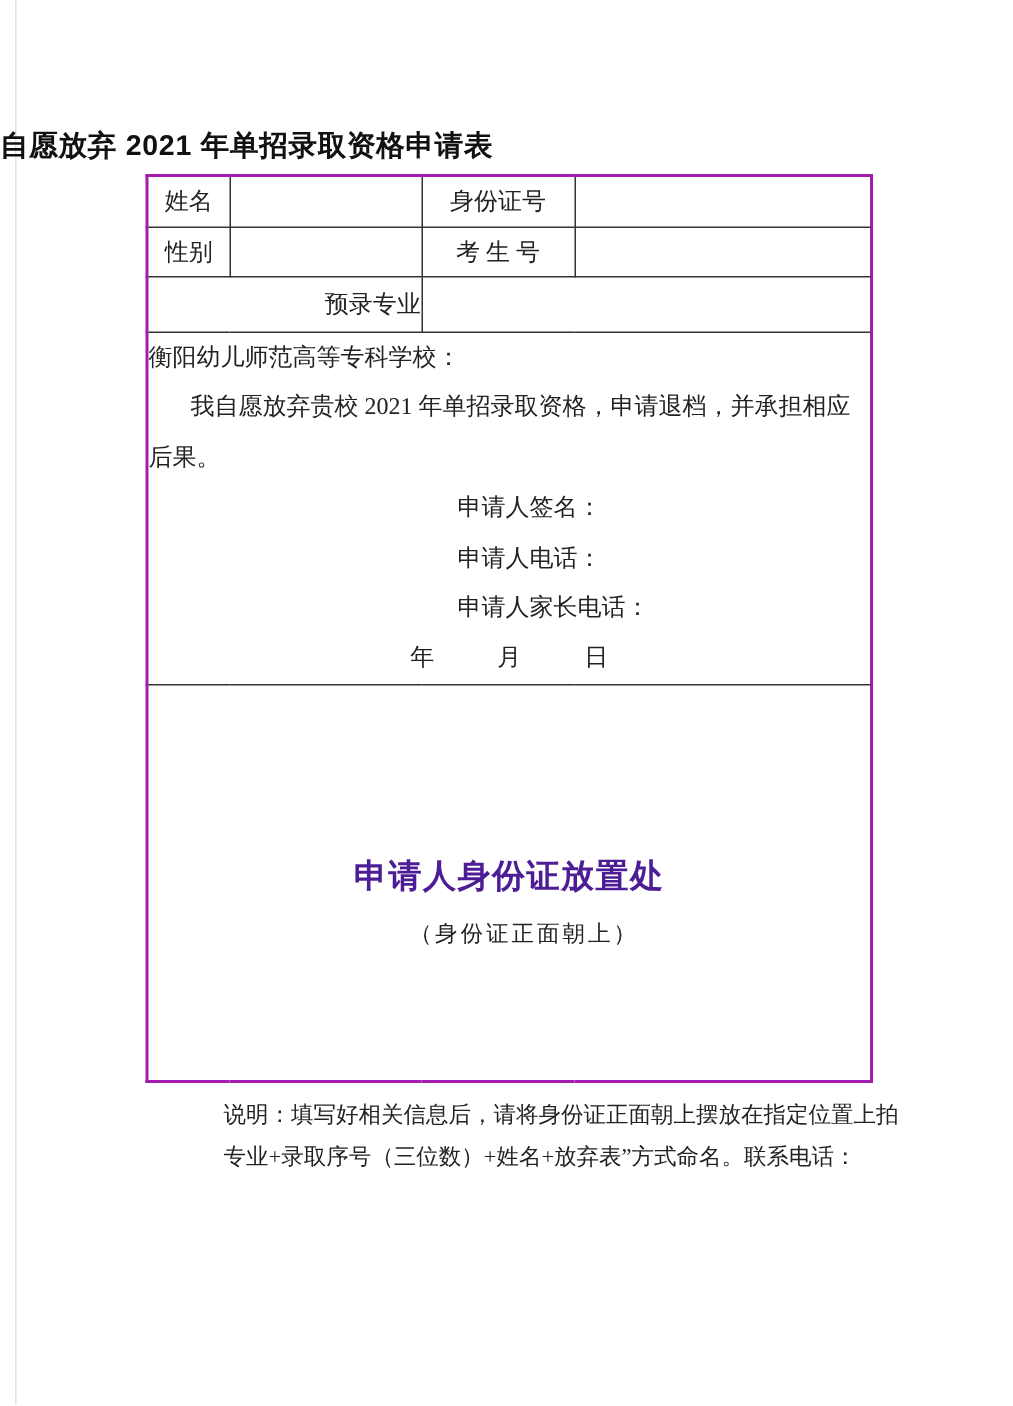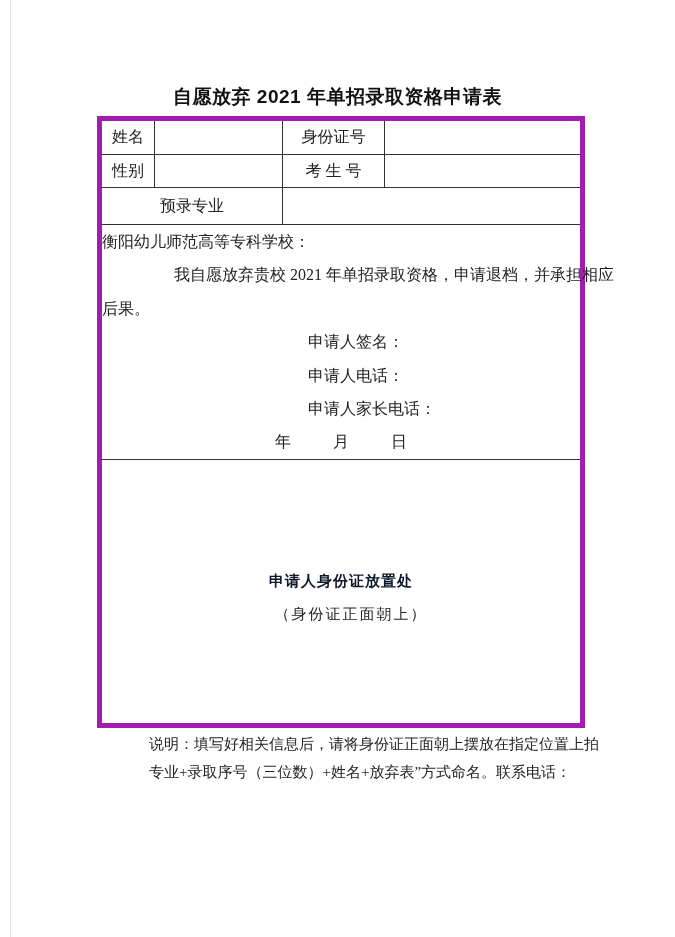--- a/index.html
+++ b/index.html
@@ -17,7 +17,7 @@
   }
   .doc-title {
     position:absolute; top:84px; left:0; width:100%;
-    margin:0; text-align:center;
+    margin:0; 
     font-family:"Liberation Sans", sans-serif;
     font-weight:700; font-size:19px; letter-spacing:0.5px;
     color:#111111;

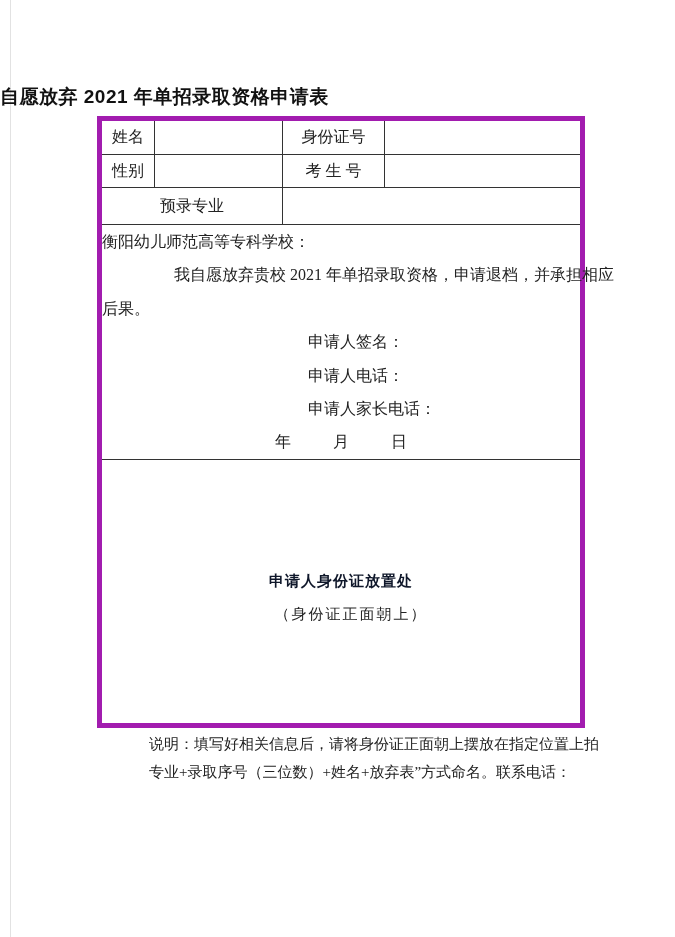--- a/index.html
+++ b/index.html
@@ -25,7 +25,7 @@
   table.form {
     position:absolute; left:97px; top:116px;
     width:483px; border-collapse:collapse; table-layout:fixed;
-    border:5px solid #a21caf;
+    border:2px solid #a21caf;
   }
   table.form td {
     border:1.5px solid #333333;

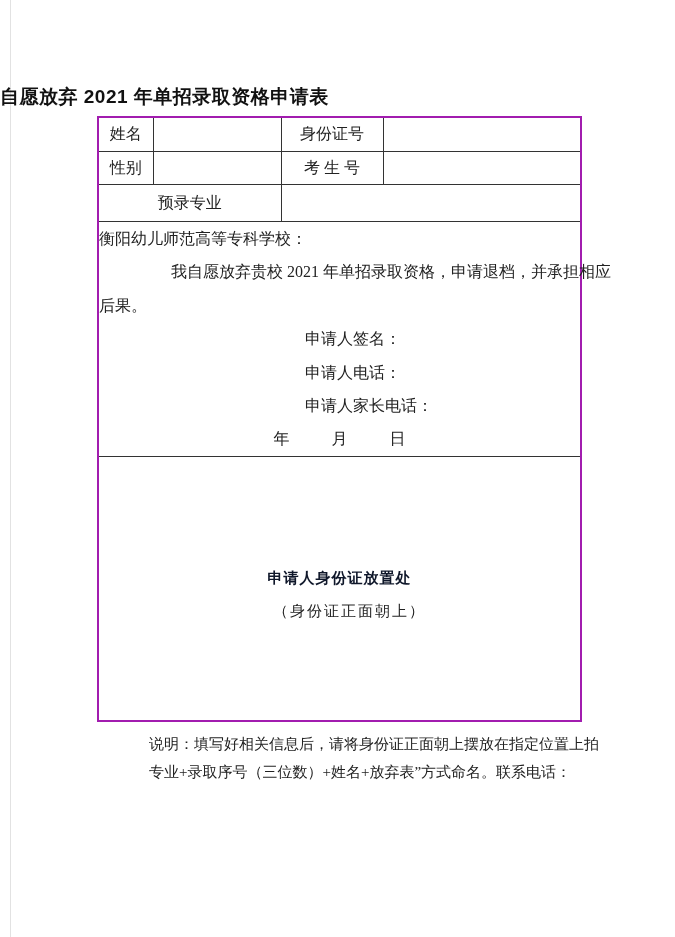--- a/index.html
+++ b/index.html
@@ -36,7 +36,7 @@
   td.val { vertical-align:middle; }
   .r1 td { height:33px; }
   .r2 td { height:32px;margin-left:36px; }
-  .r3 td { height:36px; }
+  .r3 td { height:36px;text-align:right; }
   td.pledge-cell {
     height:233px; vertical-align:top; text-align:left;
     font-size:15px; line-height:33.4px;

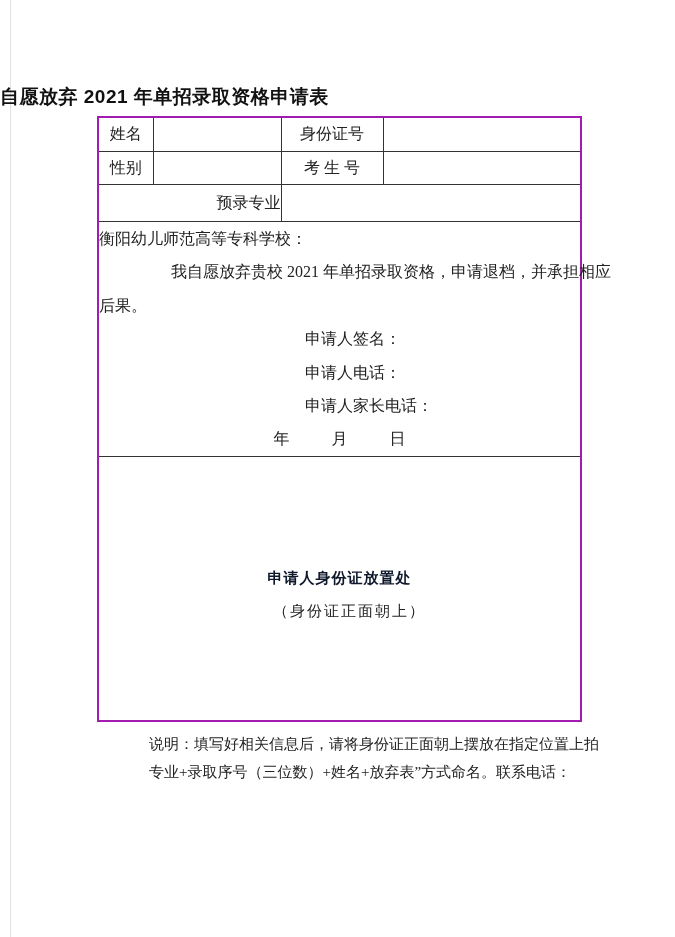--- a/index.html
+++ b/index.html
@@ -44,7 +44,7 @@
     font-family:Liberation Serif, serif;
   }
   .line { white-space:nowrap; }
-  .line.indent { text-indent:28px;padding-left:44px; }
+  .line.indent { text-indent:28px; }
   .line.sig { margin-left:206px; }
   .line.dateline { text-align:center; }
   .dateline span + span { margin-left:42px; }

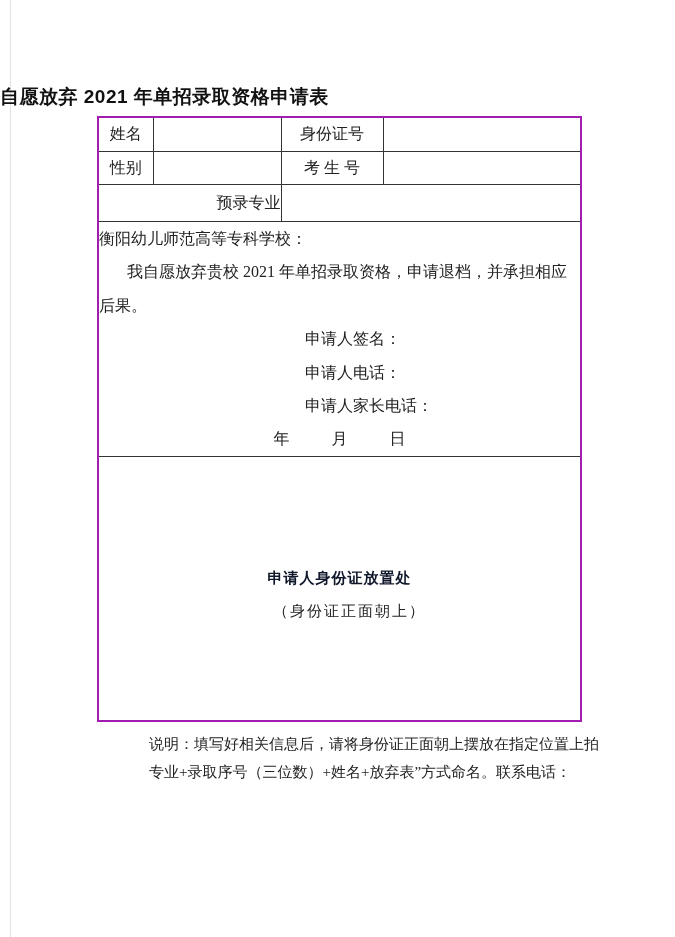--- a/index.html
+++ b/index.html
@@ -54,8 +54,8 @@
   .box-title {
     margin-top:112px;
     font-family:"Liberation Sans", sans-serif;
-    font-weight:700; font-size:15px; letter-spacing:1px;
-    color:#0f172a;
+    font-weight:700; font-size:22px; letter-spacing:1px;
+    color:#4c1d95;
   }
   .box-sub {
     margin-top:14px;

